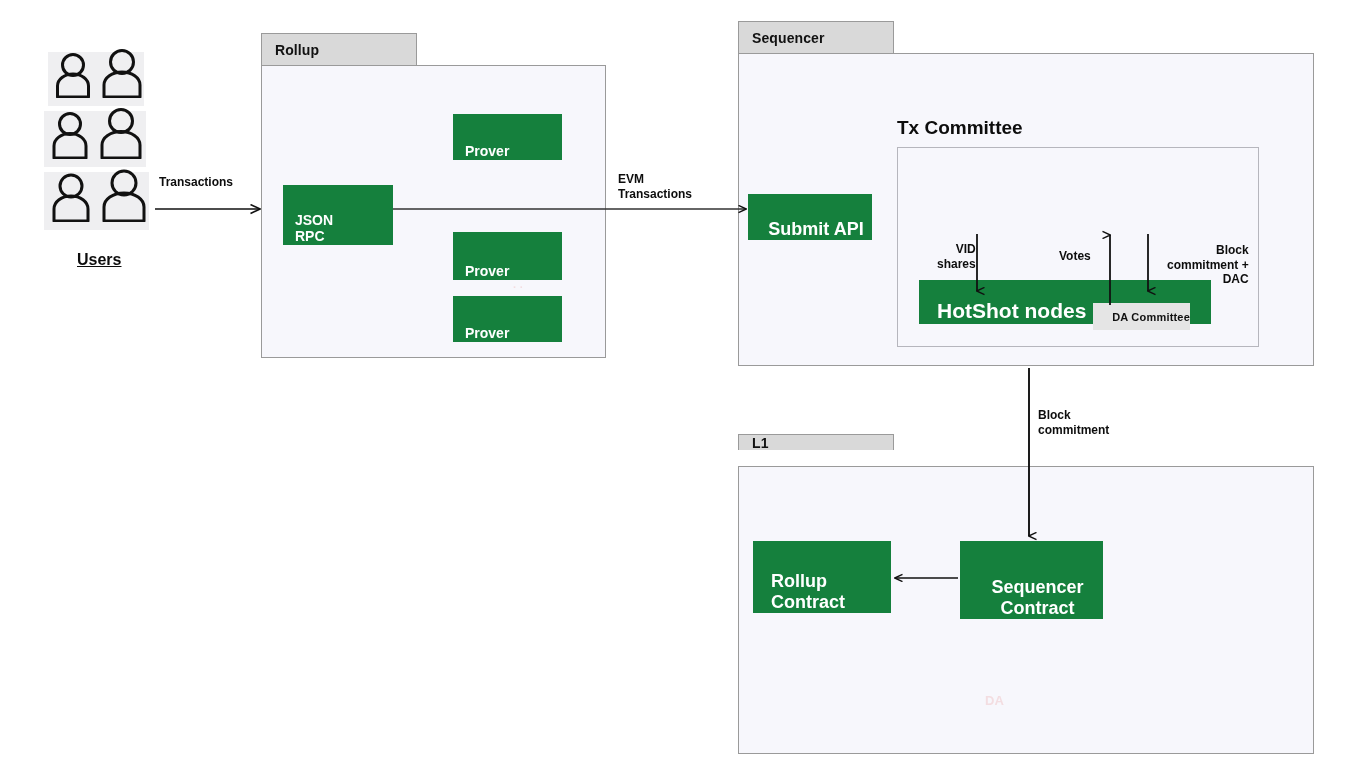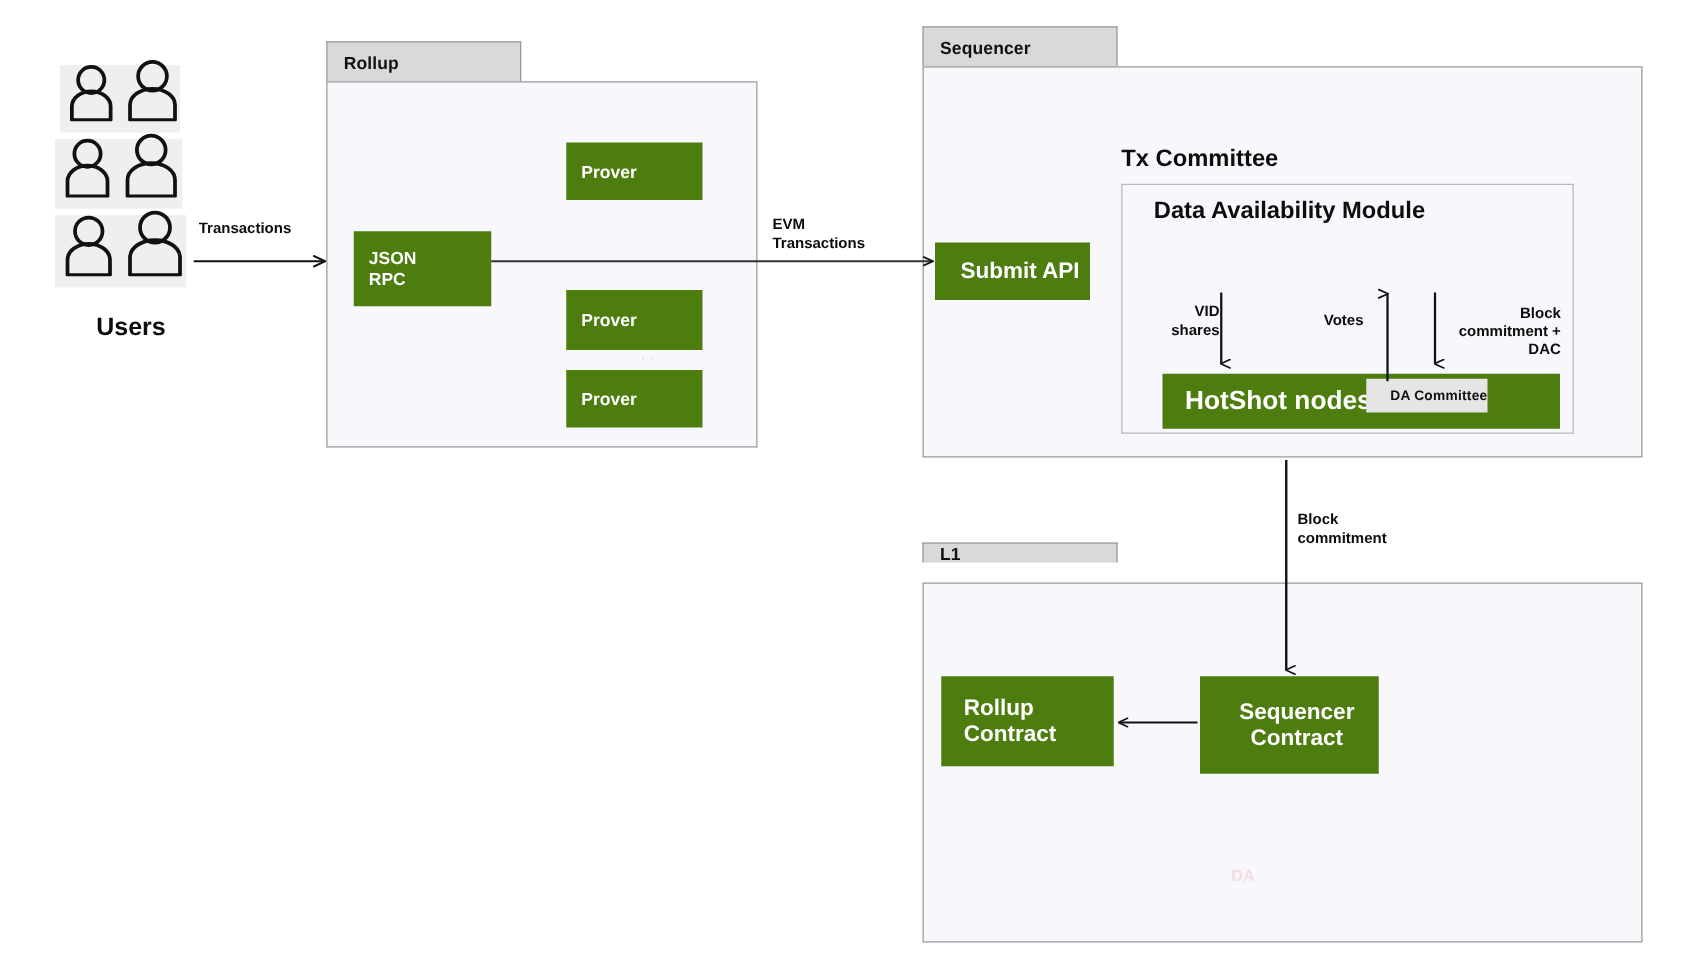--- a/index.html
+++ b/index.html
@@ -43,11 +43,11 @@
 
   
   .node {
-    background: #4d7c0f;
+    background: #15803d;
     color: #ffffff;
     box-sizing: border-box;
     display: flex;
-    align-items: center;
+    align-items: flex-end;
     font-weight: bold;
     line-height: 1.18;
     white-space: pre-line;

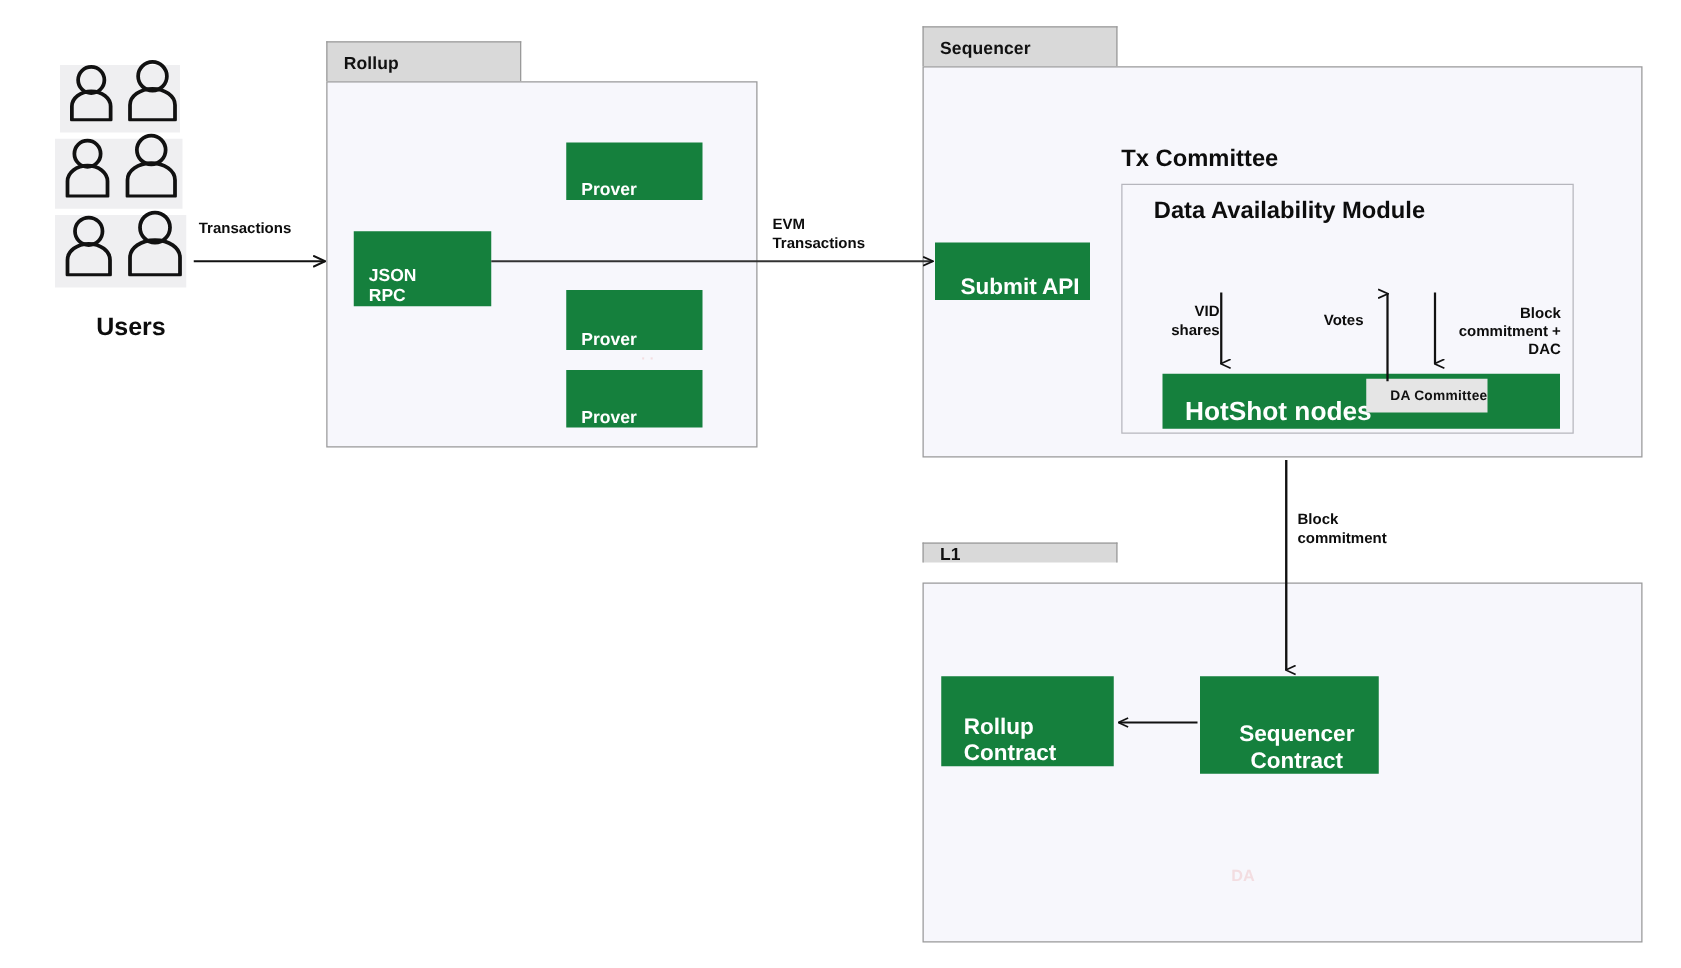--- a/index.html
+++ b/index.html
@@ -213,7 +213,6 @@
 
   <div class="abs group-frame" style="left:897px; top:147px; width:362px; height:200px;"></div>
 
-  <div class="abs label label-19" style="left:923px; top:157px;">Data Availability Module</div>
 
 
   <div class="abs node node-lg pad-l-lg" style="left:919px; top:299px; width:318px; height:44px;margin-left:11px;">

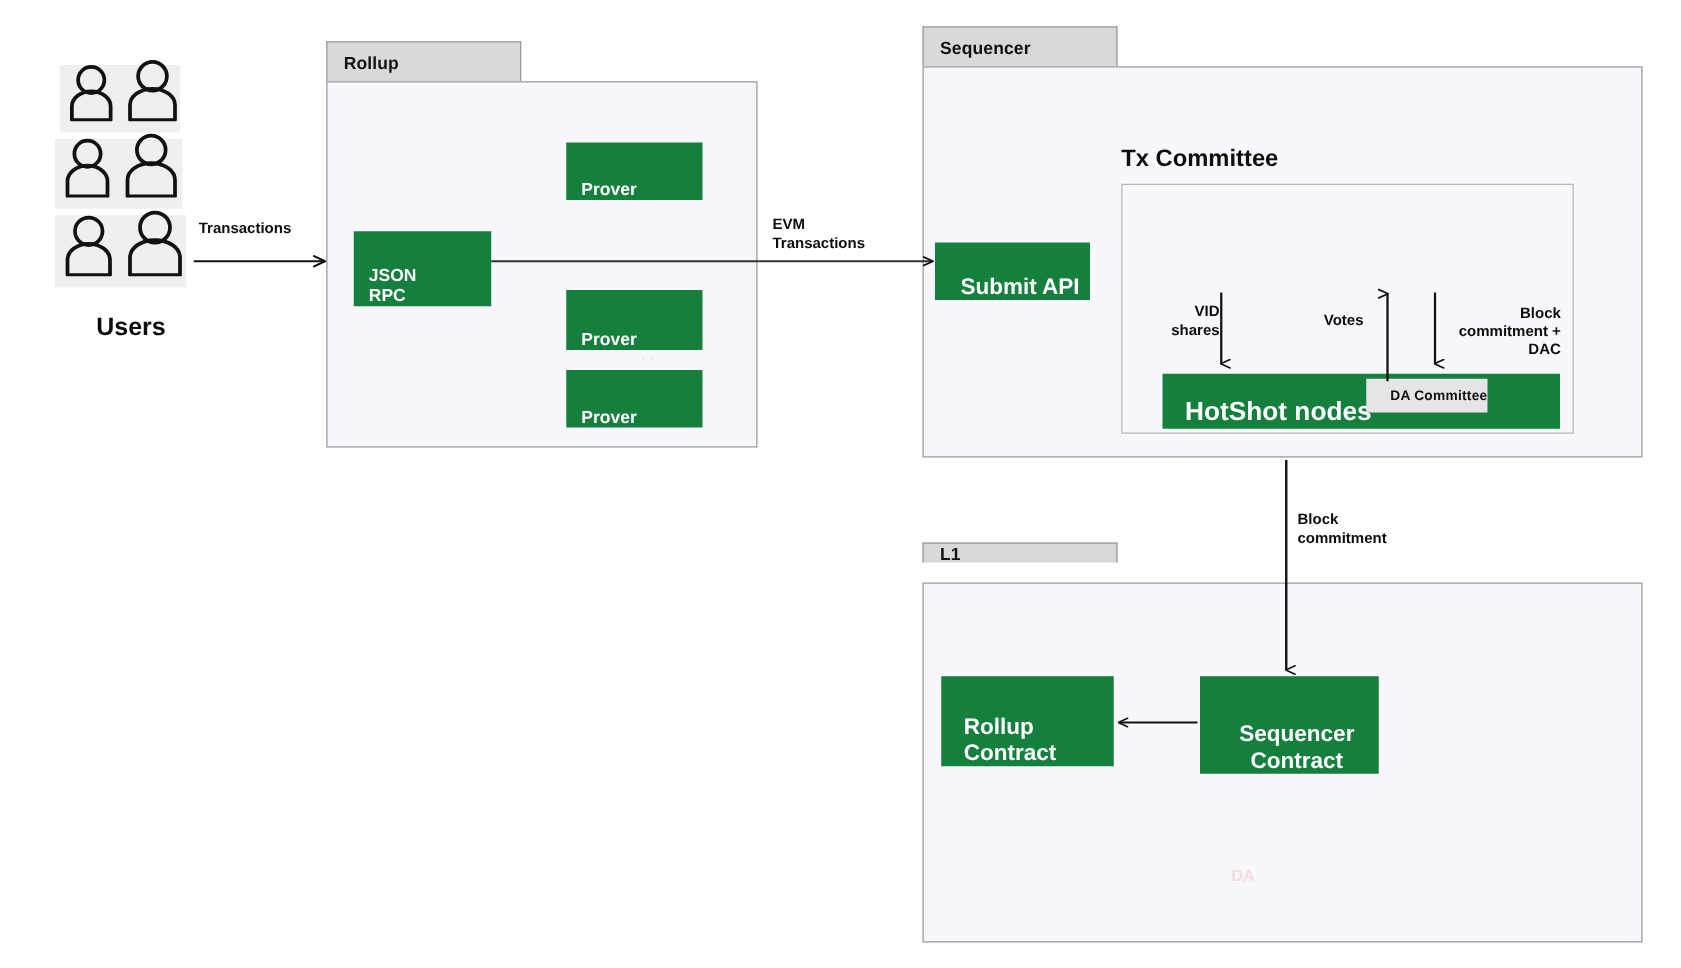--- a/index.html
+++ b/index.html
@@ -70,7 +70,7 @@
   .label-12 { font-size: 12px; text-align: right; }
   .label-13 { font-size: 13px; }
   .label-14 { font-size: 12px; }
-  .label-17 { font-size: 20px; }
+  .label-17 { font-size: 16px; text-decoration: underline; }
   .label-19 { font-size: 19px; }
 
   

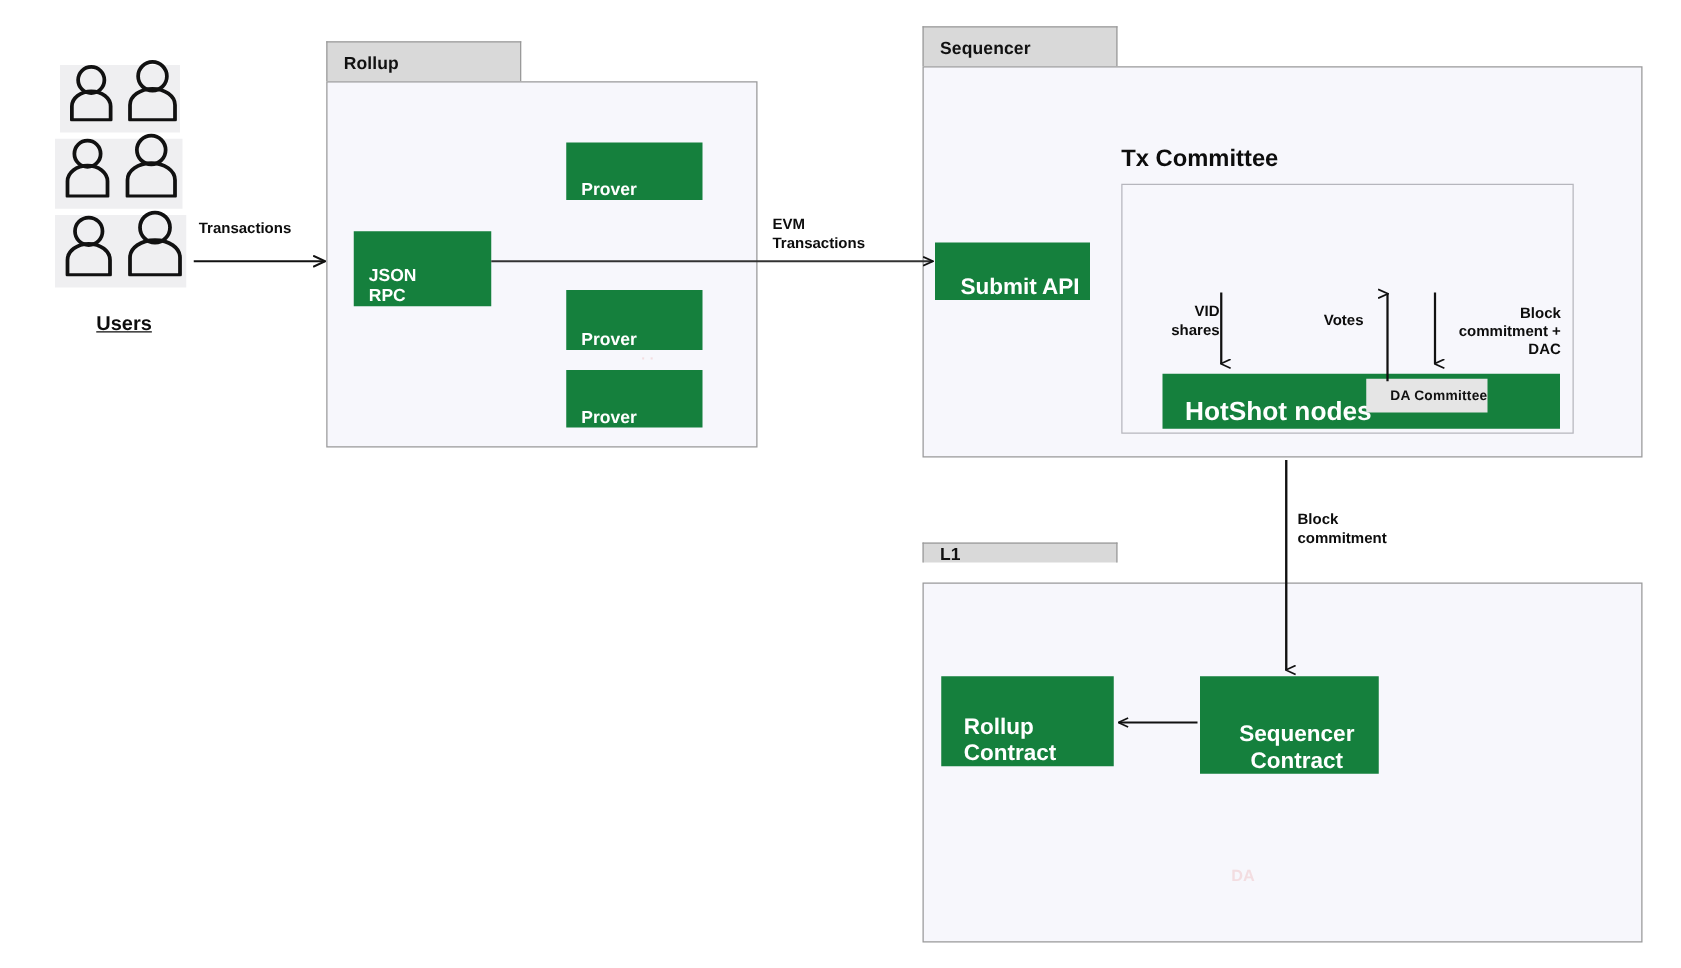--- a/index.html
+++ b/index.html
@@ -215,7 +215,7 @@
 
 
 
-  <div class="abs node node-lg pad-l-lg" style="left:919px; top:299px; width:318px; height:44px;margin-left:11px;">
+  <div class="abs node node-lg pad-l-lg" style="left:919px; top:280px; width:292px; height:44px;">
     <span>HotShot nodes</span>
   </div>
 

